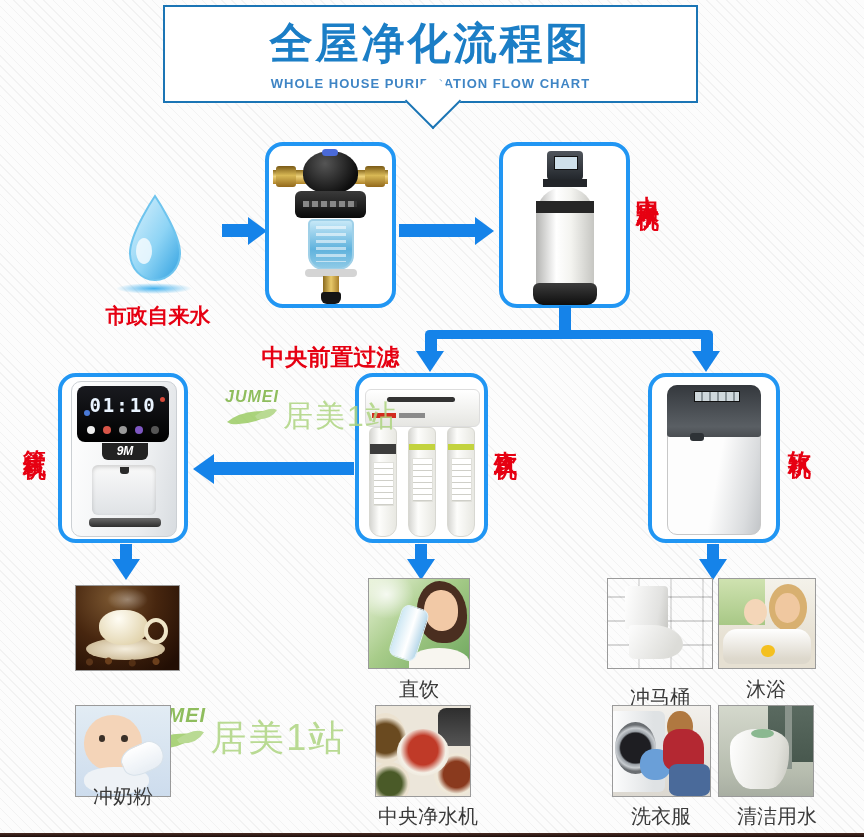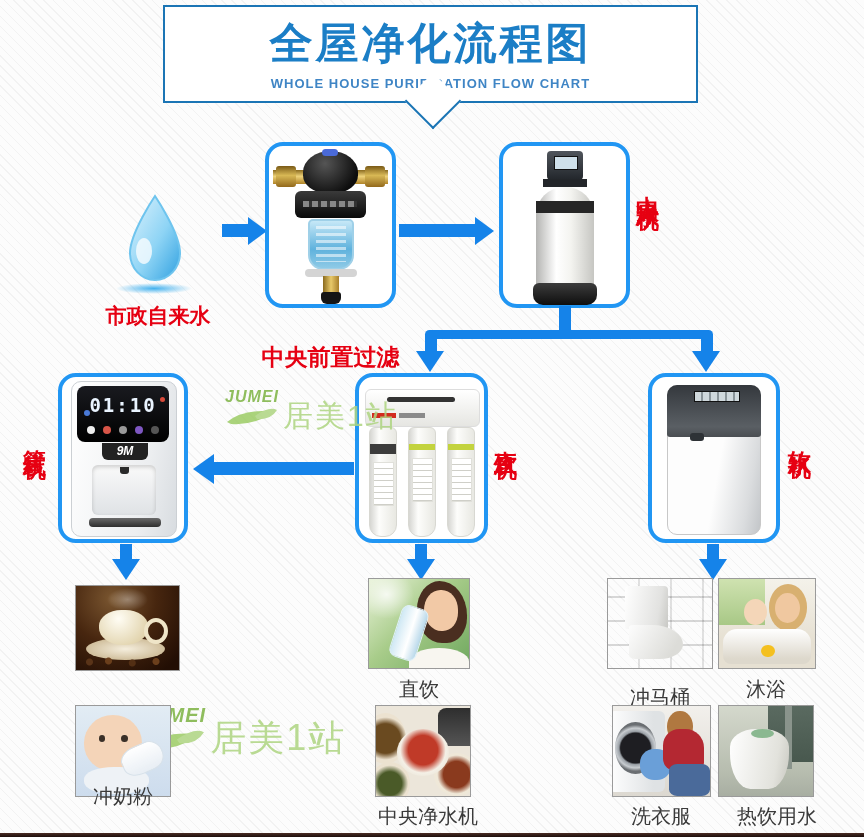--- a/index.html
+++ b/index.html
@@ -411,7 +411,7 @@
   <div class="caption" style="left:73px;top:783px;width:100px;">冲奶粉</div>
   <div class="caption" style="left:378px;top:803px;width:100px;">中央净水机</div>
   <div class="caption" style="left:611px;top:803px;width:100px;">洗衣服</div>
-  <div class="caption" style="left:727px;top:803px;width:100px;">热饮用水</div>
+  <div class="caption" style="left:727px;top:803px;width:100px;">清洁用水</div>
 
   <div class="footer-strip"></div>
 </div>

